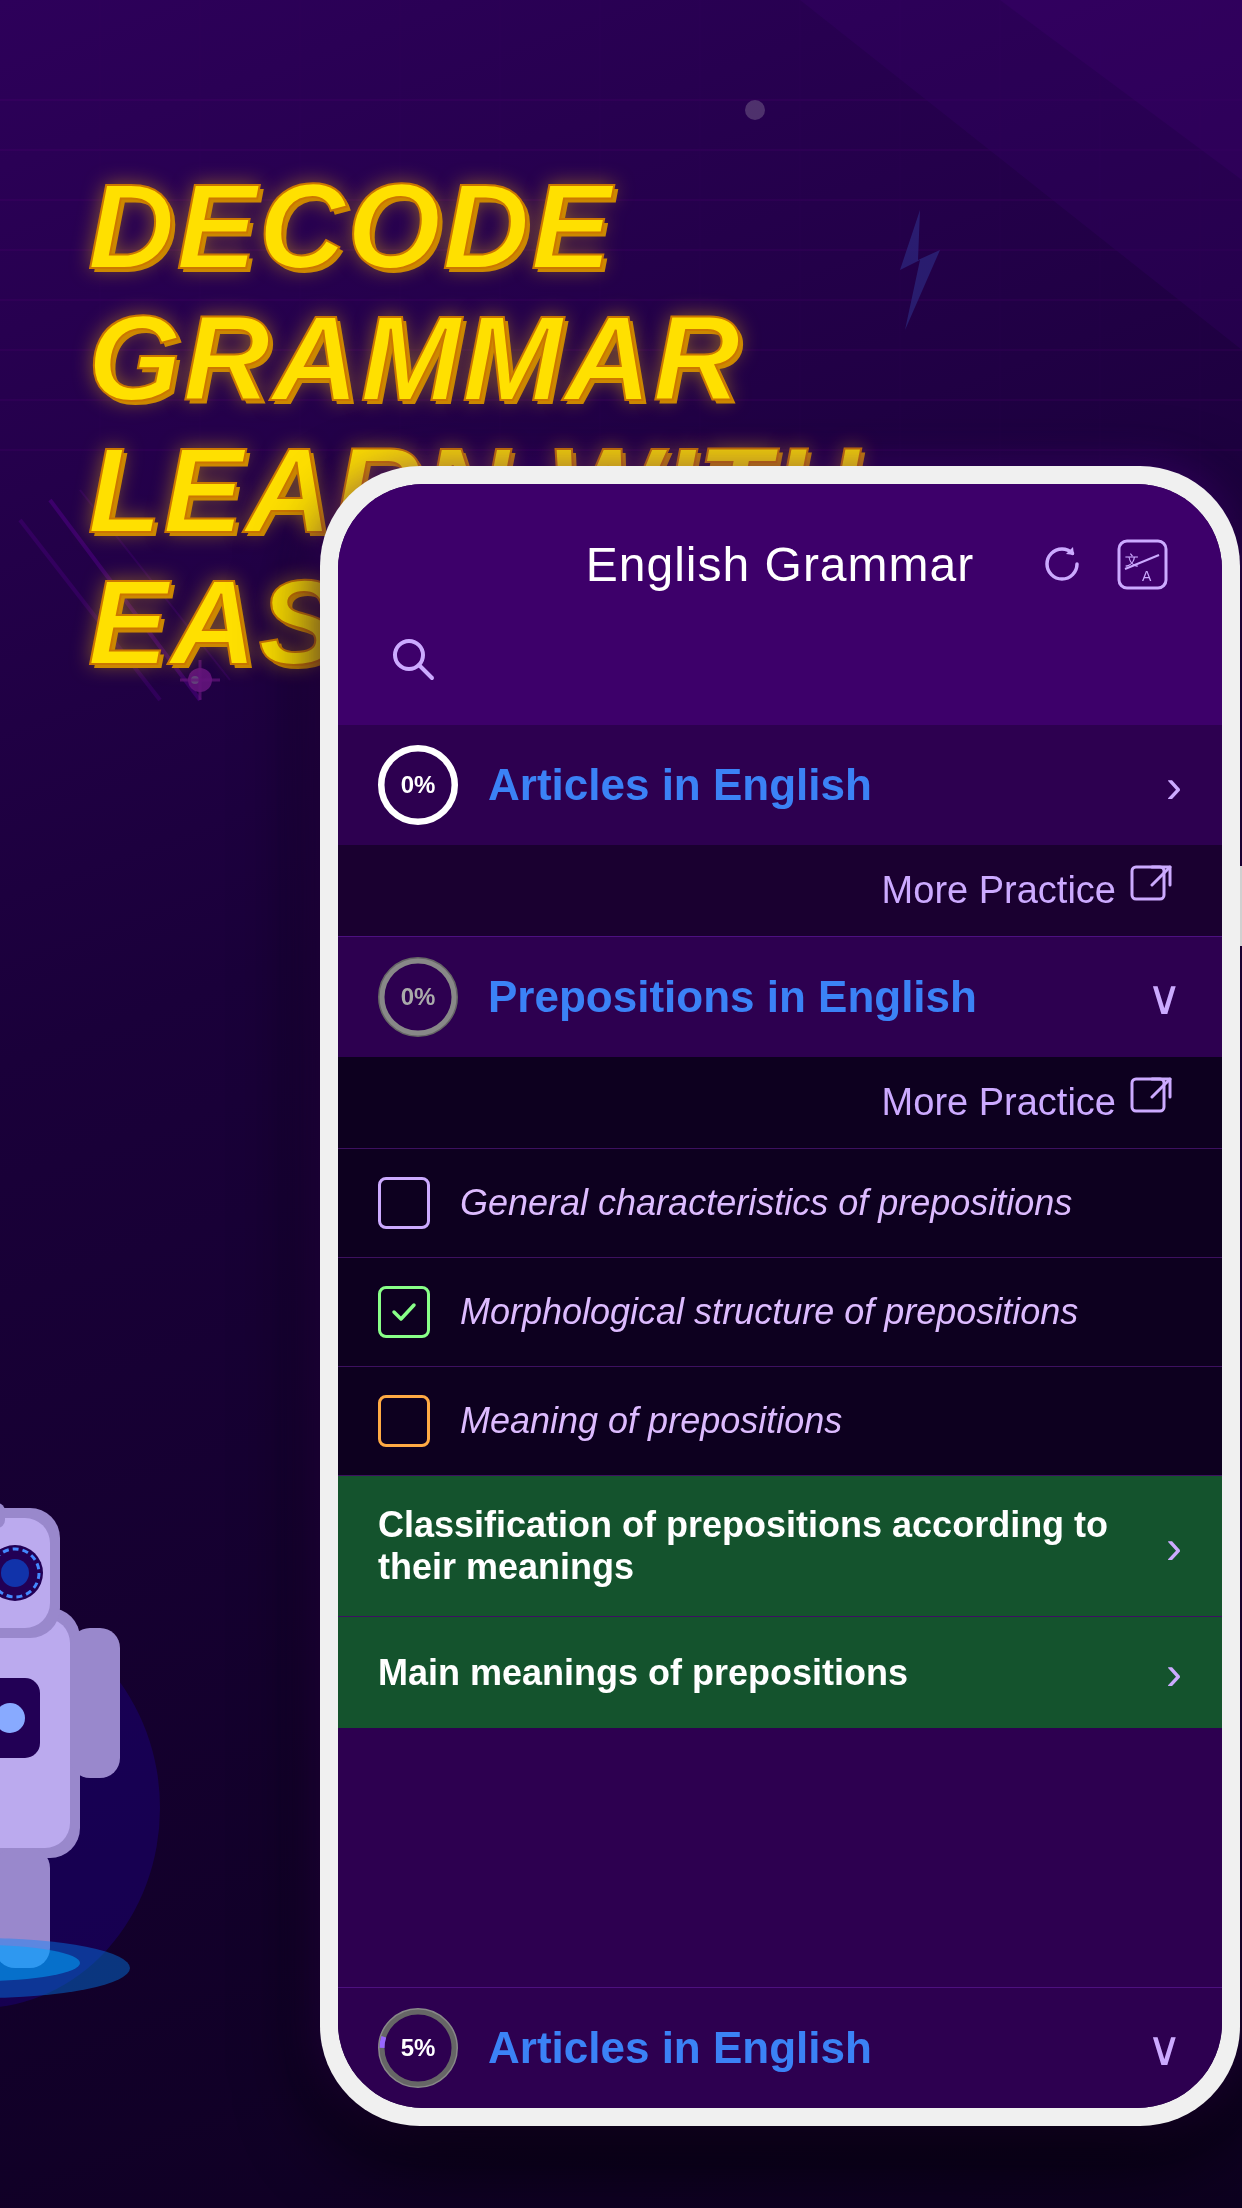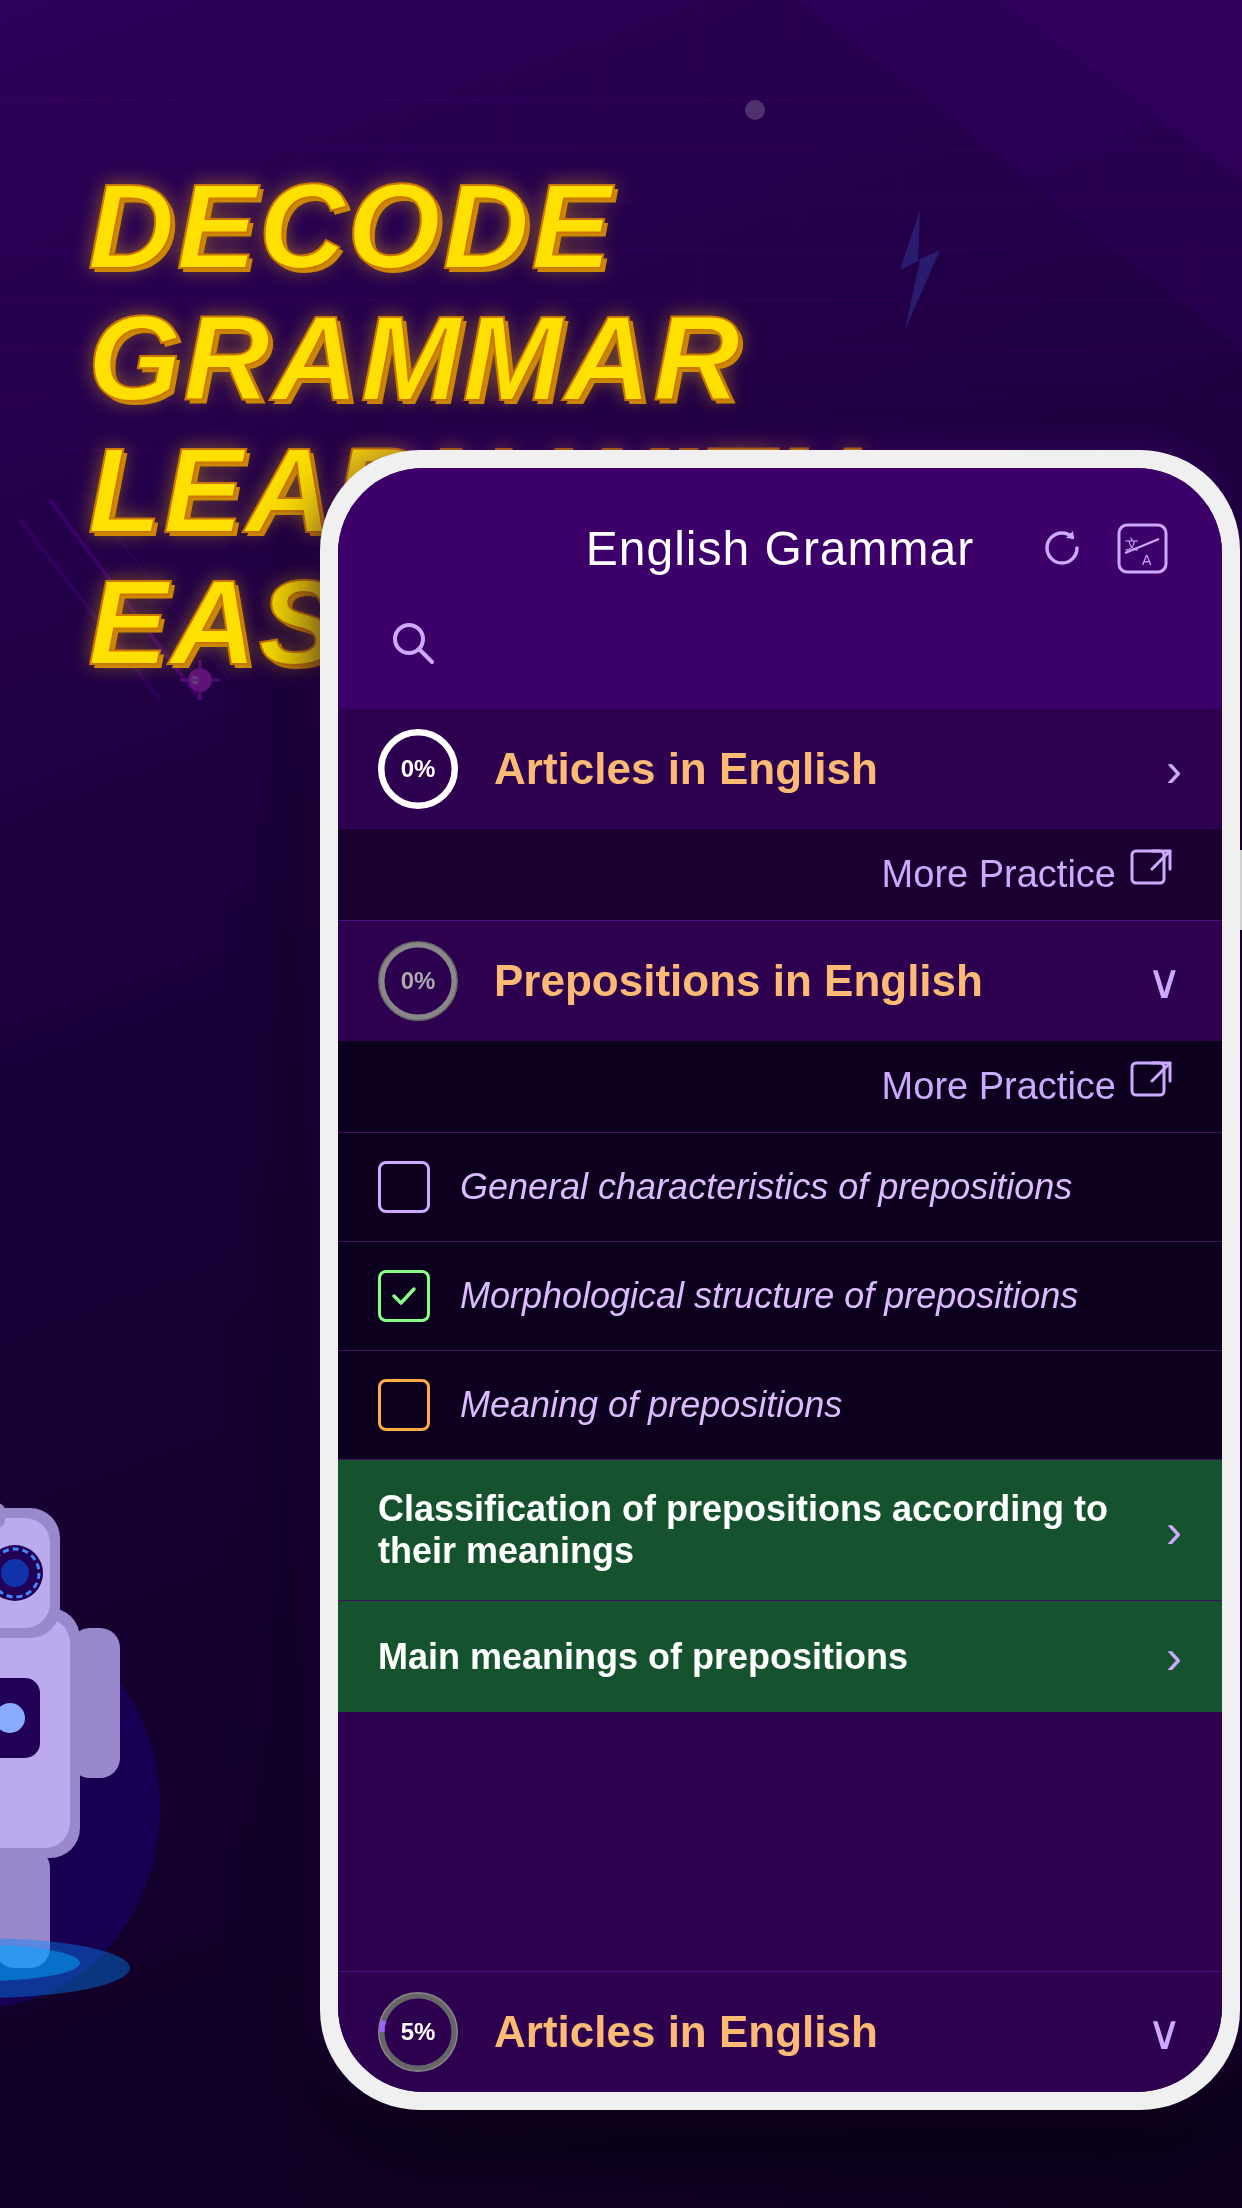--- a/index.html
+++ b/index.html
@@ -54,7 +54,7 @@
     
     .phone-wrapper {
       position: absolute;
-      top: 450px;
+      top: 466px;
       left: 320px;
       width: 920px;
       height: 1660px;

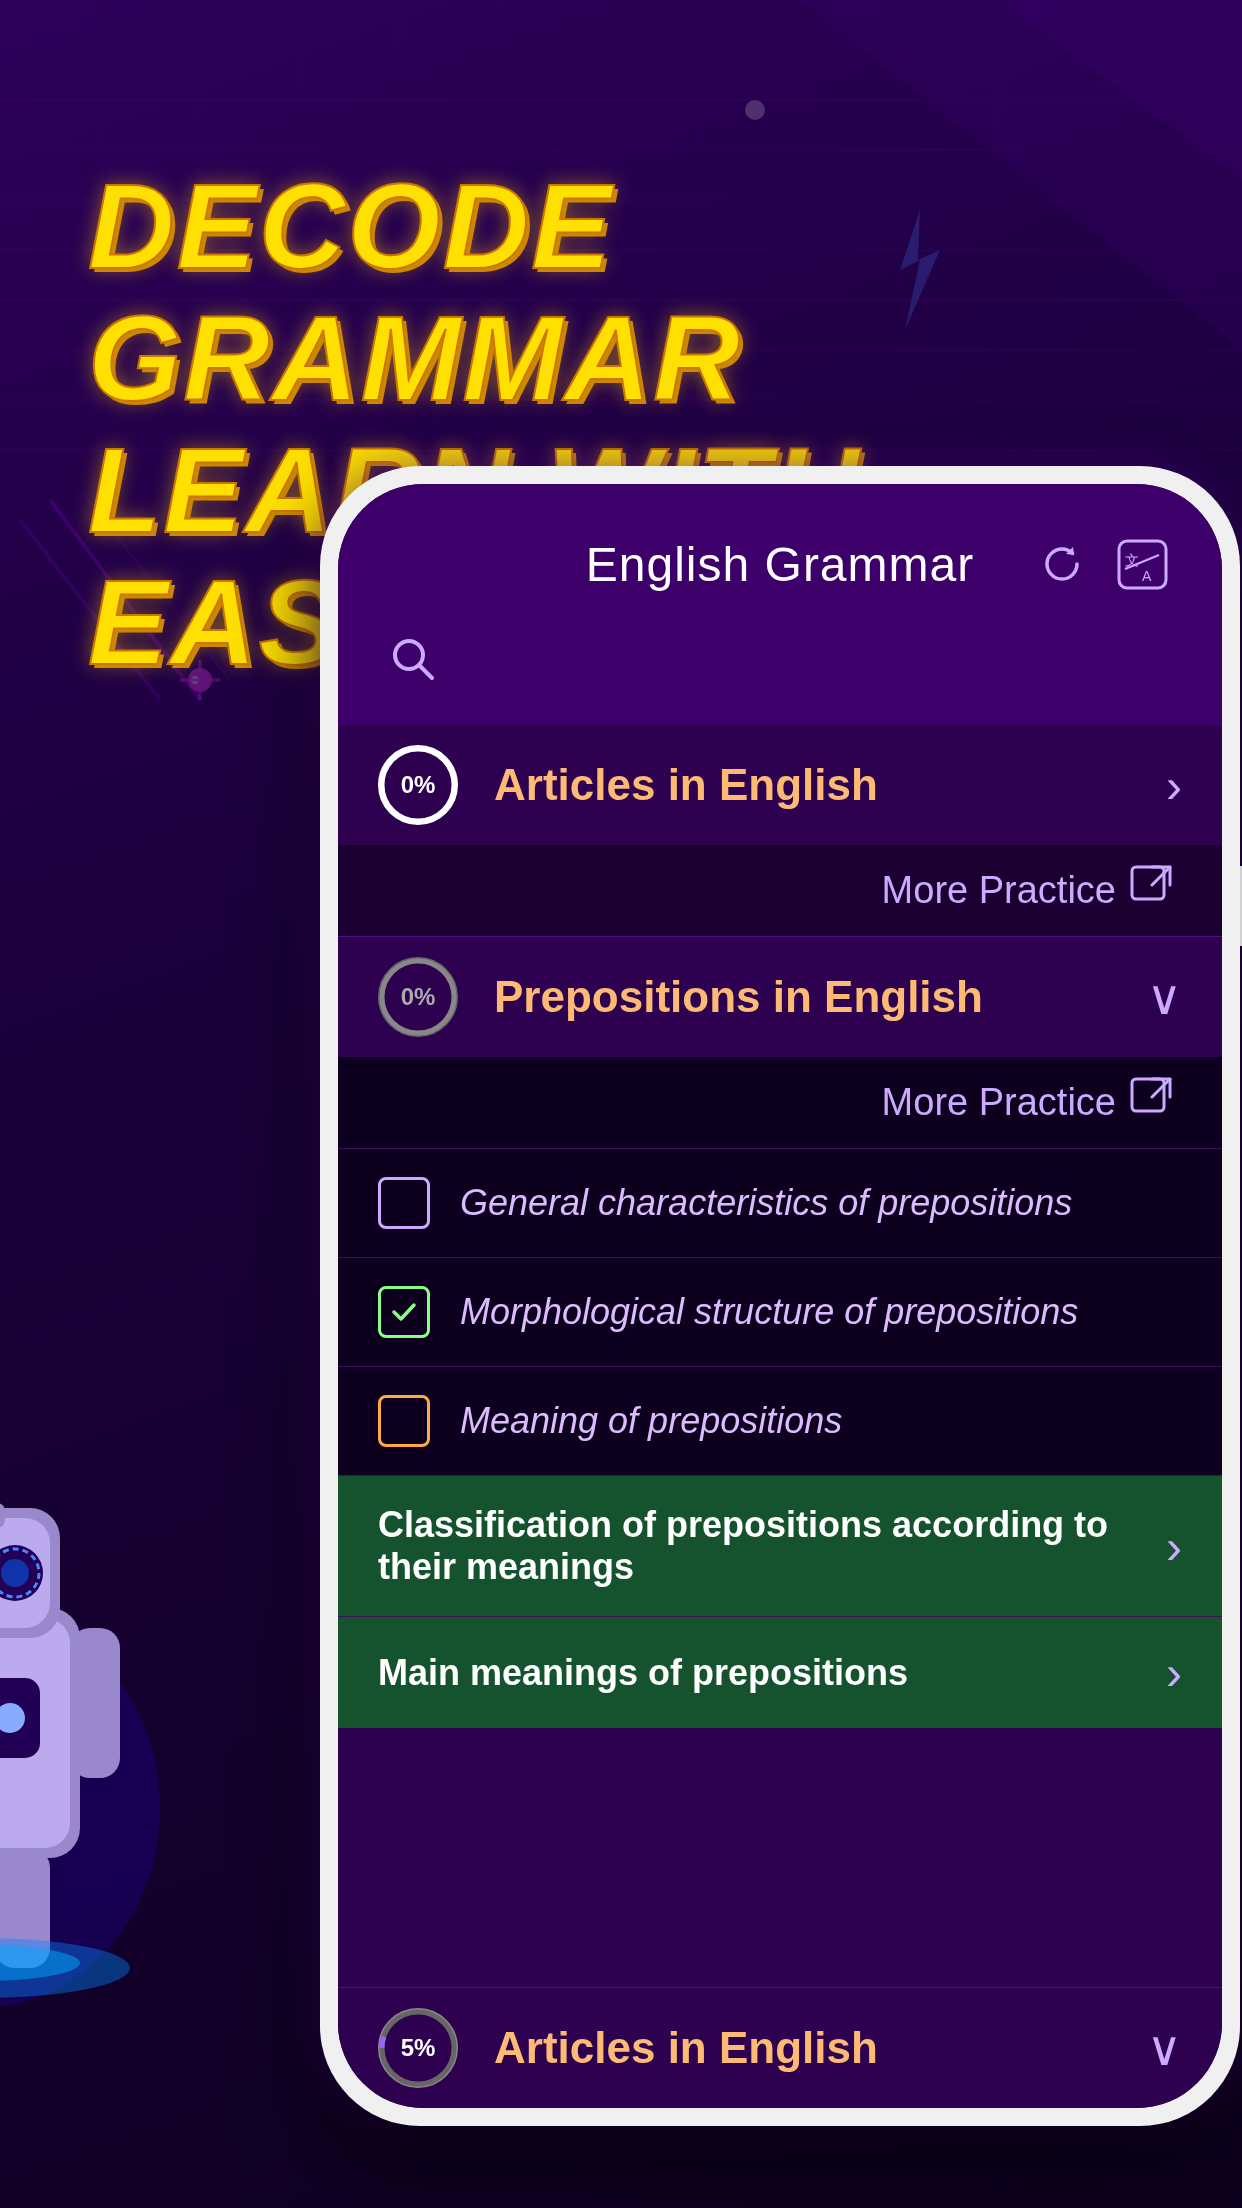--- a/index.html
+++ b/index.html
@@ -174,10 +174,9 @@
     }
     .lesson-title {
       flex: 1;
-      color: #fdba74;
+      color: #3b82f6;
       font-size: 44px;
       font-weight: 600;
-      margin-left: 6px;
     }
     .chevron-right {
       color: #ccaaff;

